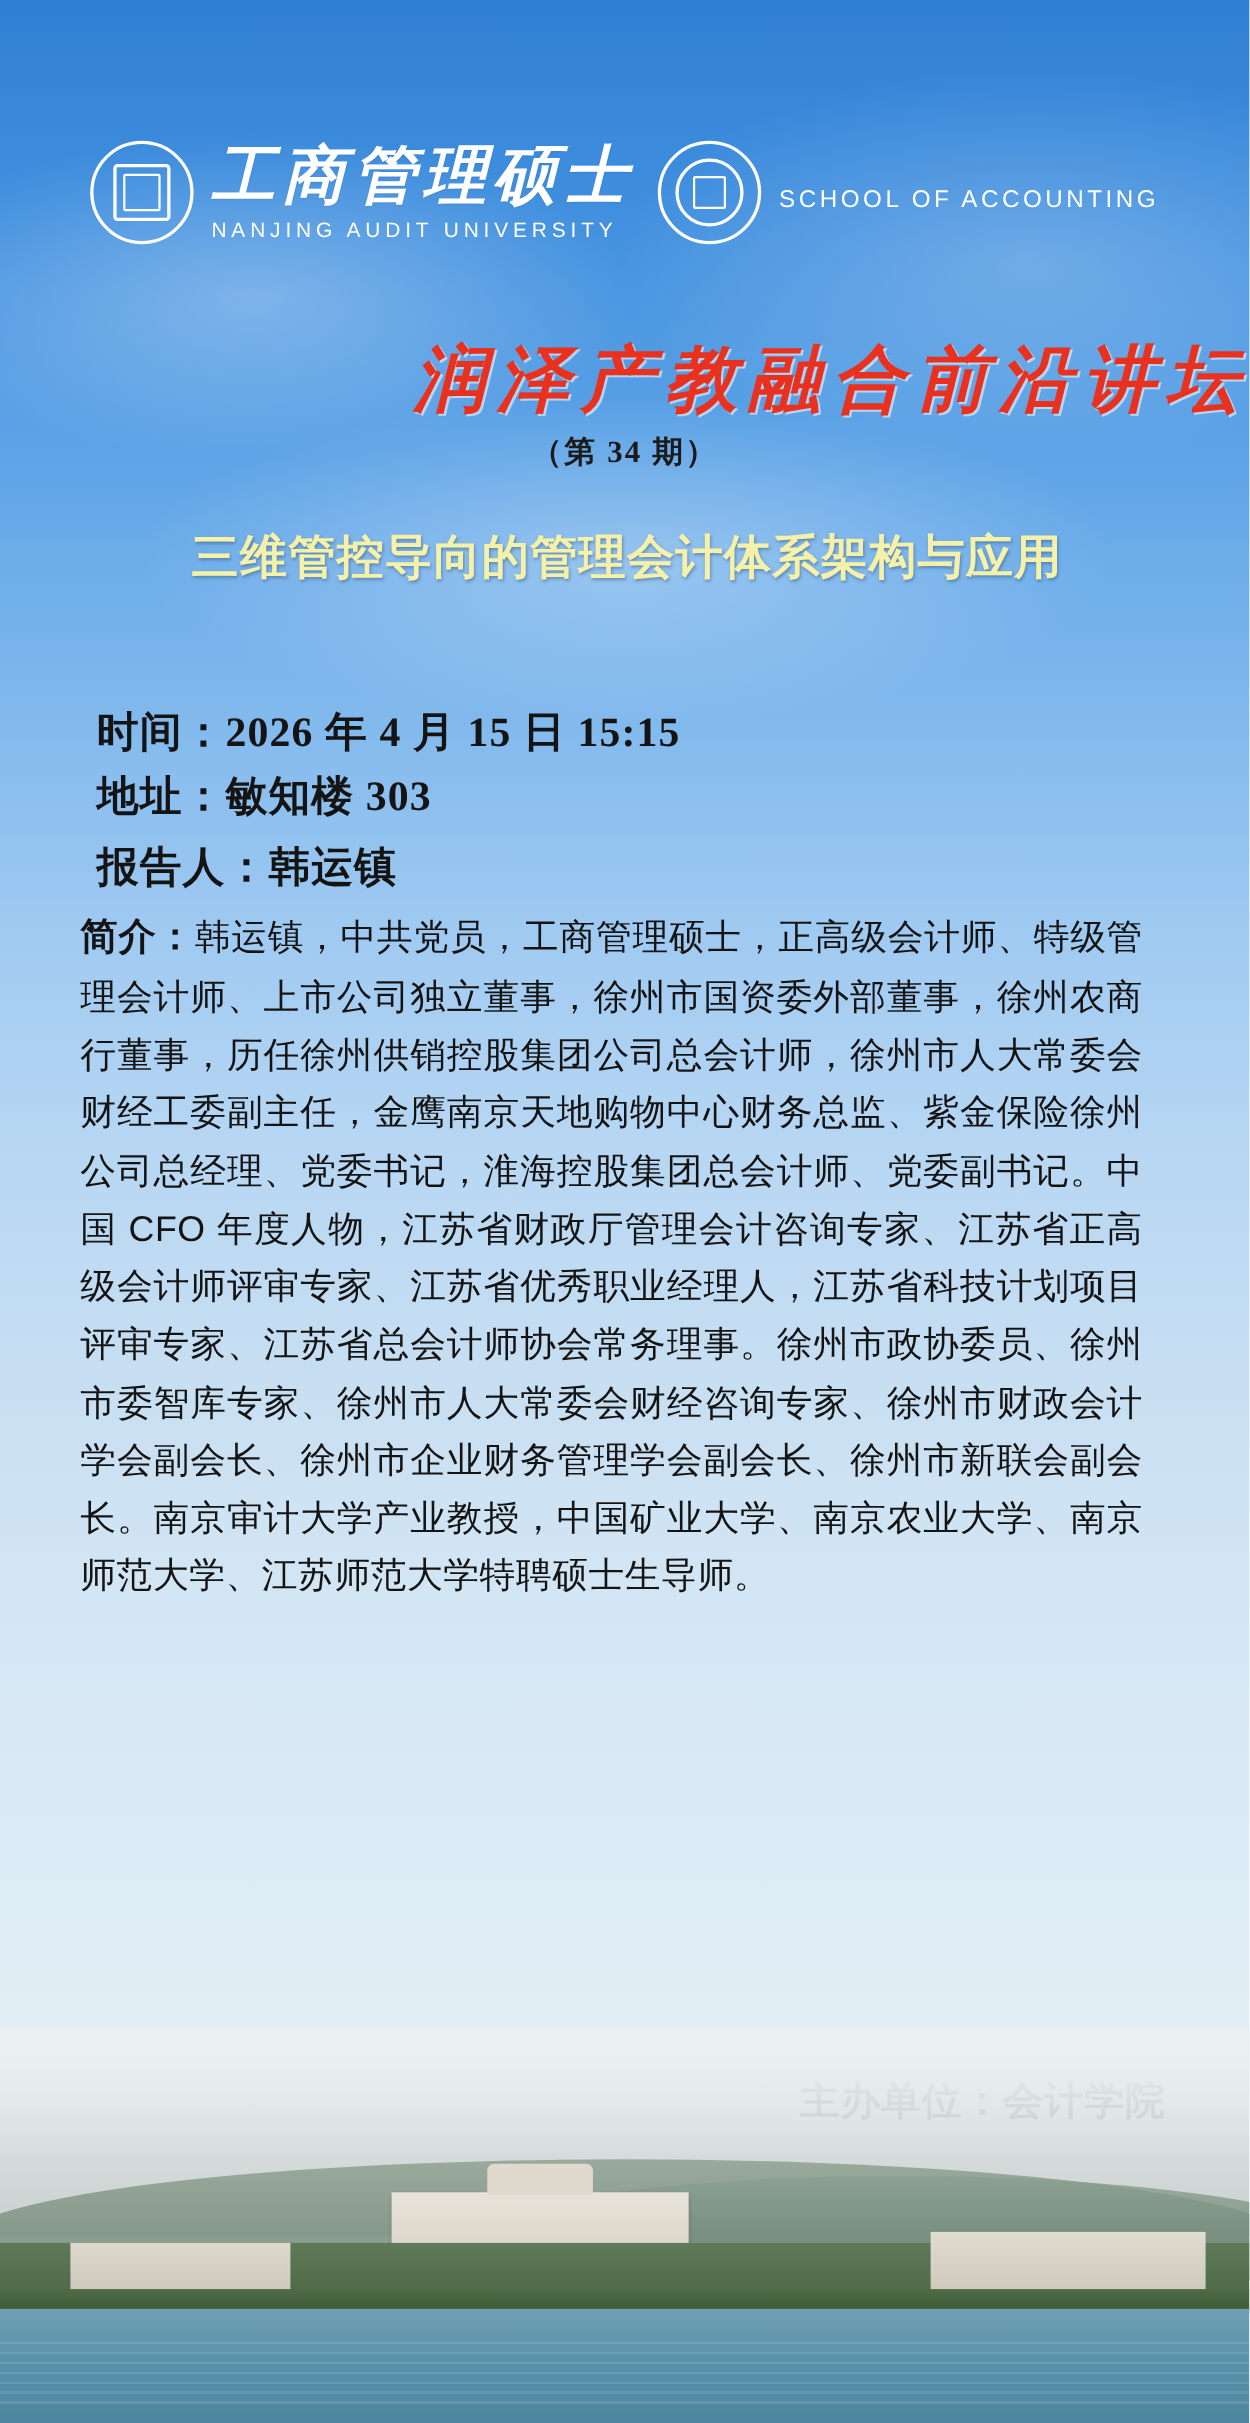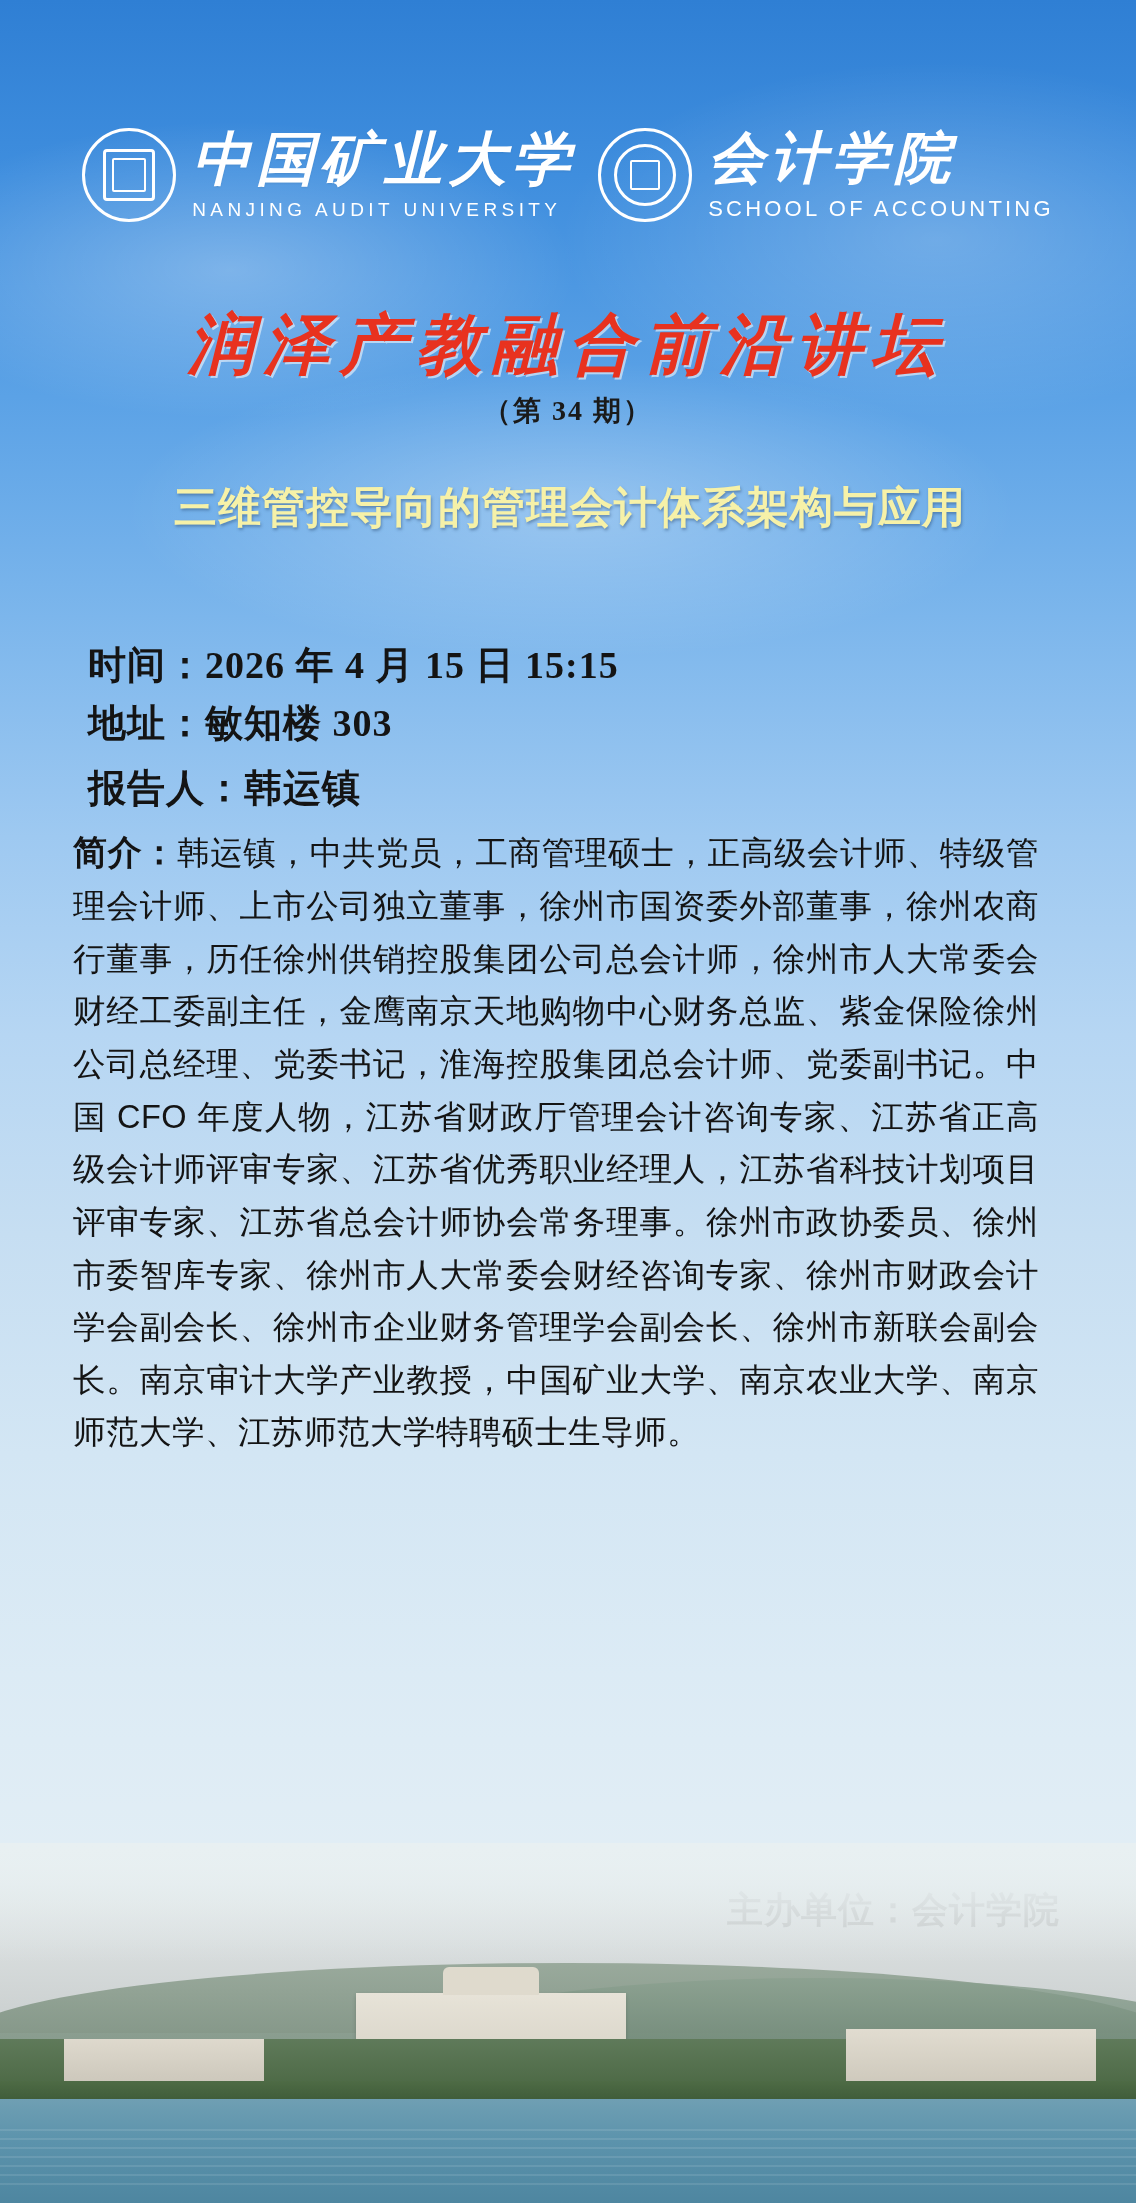--- a/index.html
+++ b/index.html
@@ -322,7 +322,7 @@
         <div class="seal-inner"></div>
       </div>
       <div class="uni-text">
-        <div class="uni-cn">中国矿业大学</div>
+        <div class="uni-cn">工商管理硕士</div>
         <div class="uni-en">NANJING AUDIT UNIVERSITY</div>
       </div>
     </div>

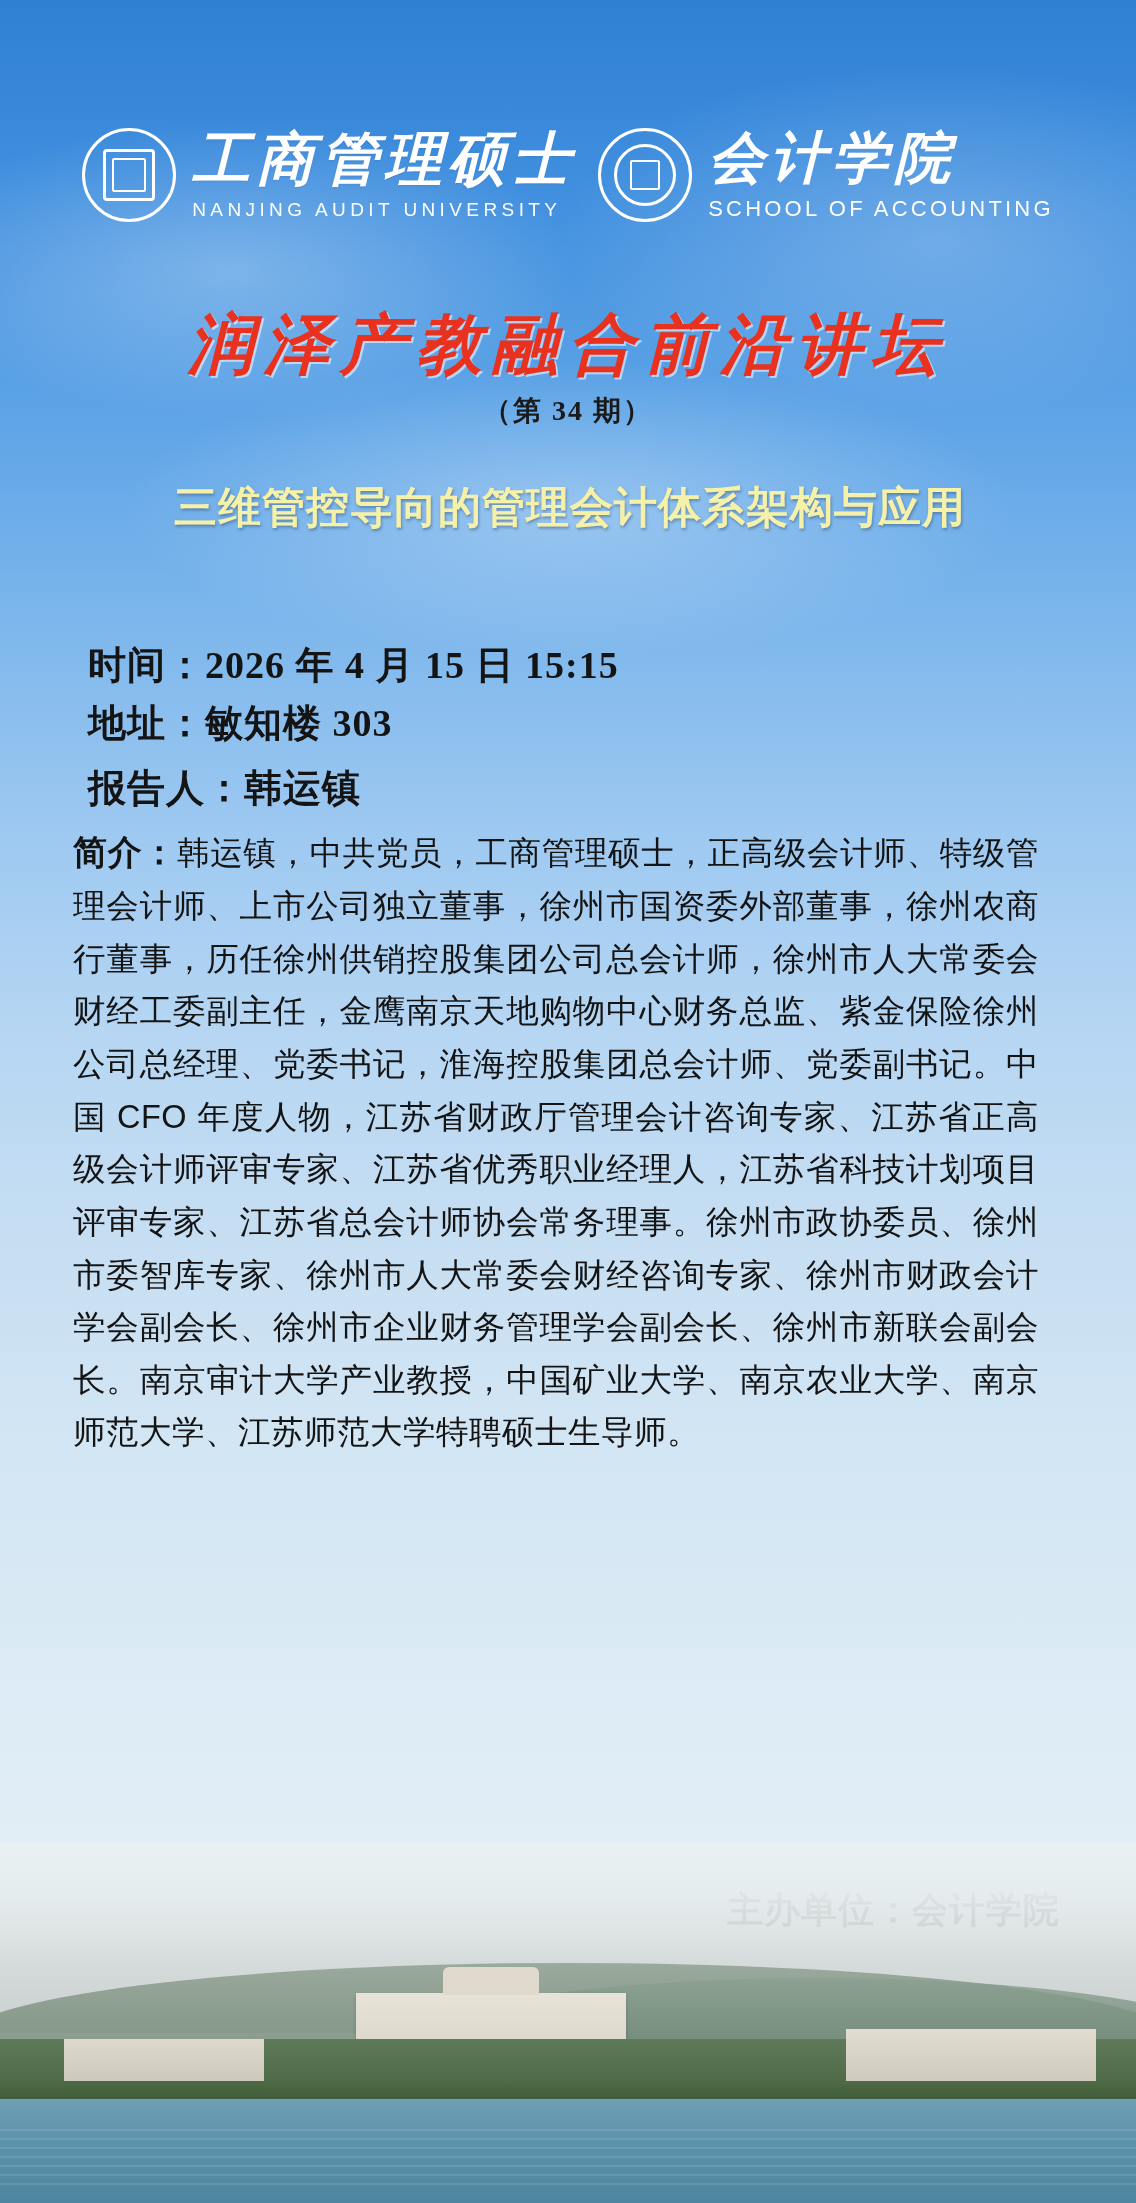--- a/index.html
+++ b/index.html
@@ -334,7 +334,6 @@
         <div class="seal-inner"></div>
       </div>
       <div class="uni-text">
-        <div class="coll-cn">会计学院</div>
         <div class="coll-en">SCHOOL OF ACCOUNTING</div>
       </div>
     </div>

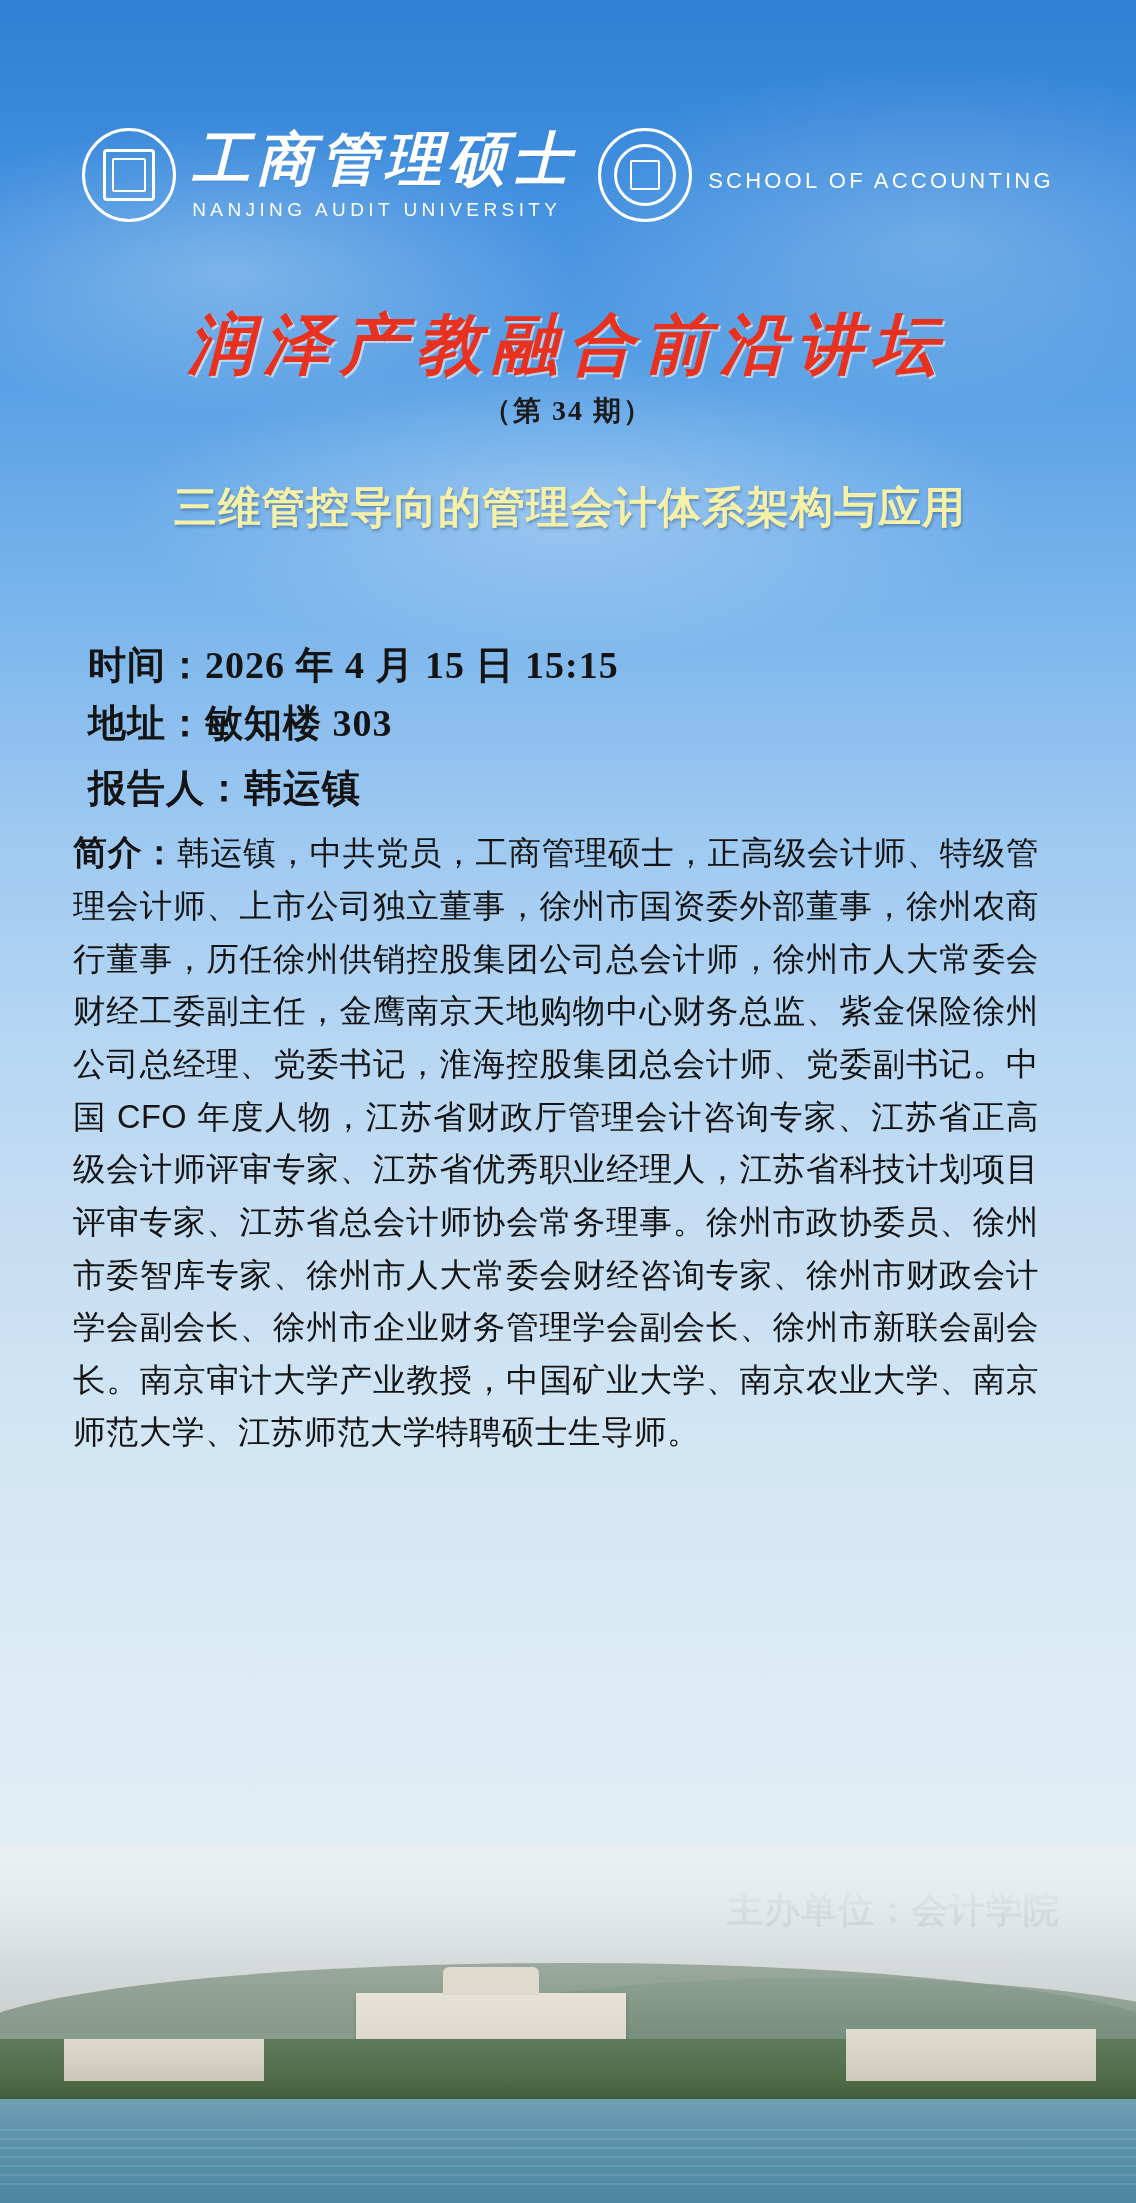--- a/index.html
+++ b/index.html
@@ -130,7 +130,7 @@
     position: absolute;
     top: 300px;
     left: 0; right: 0;
-    text-align: center;
+    text-align: right;
     font-family: "Liberation Serif", serif;
     font-weight: bold;
     font-style: italic;

